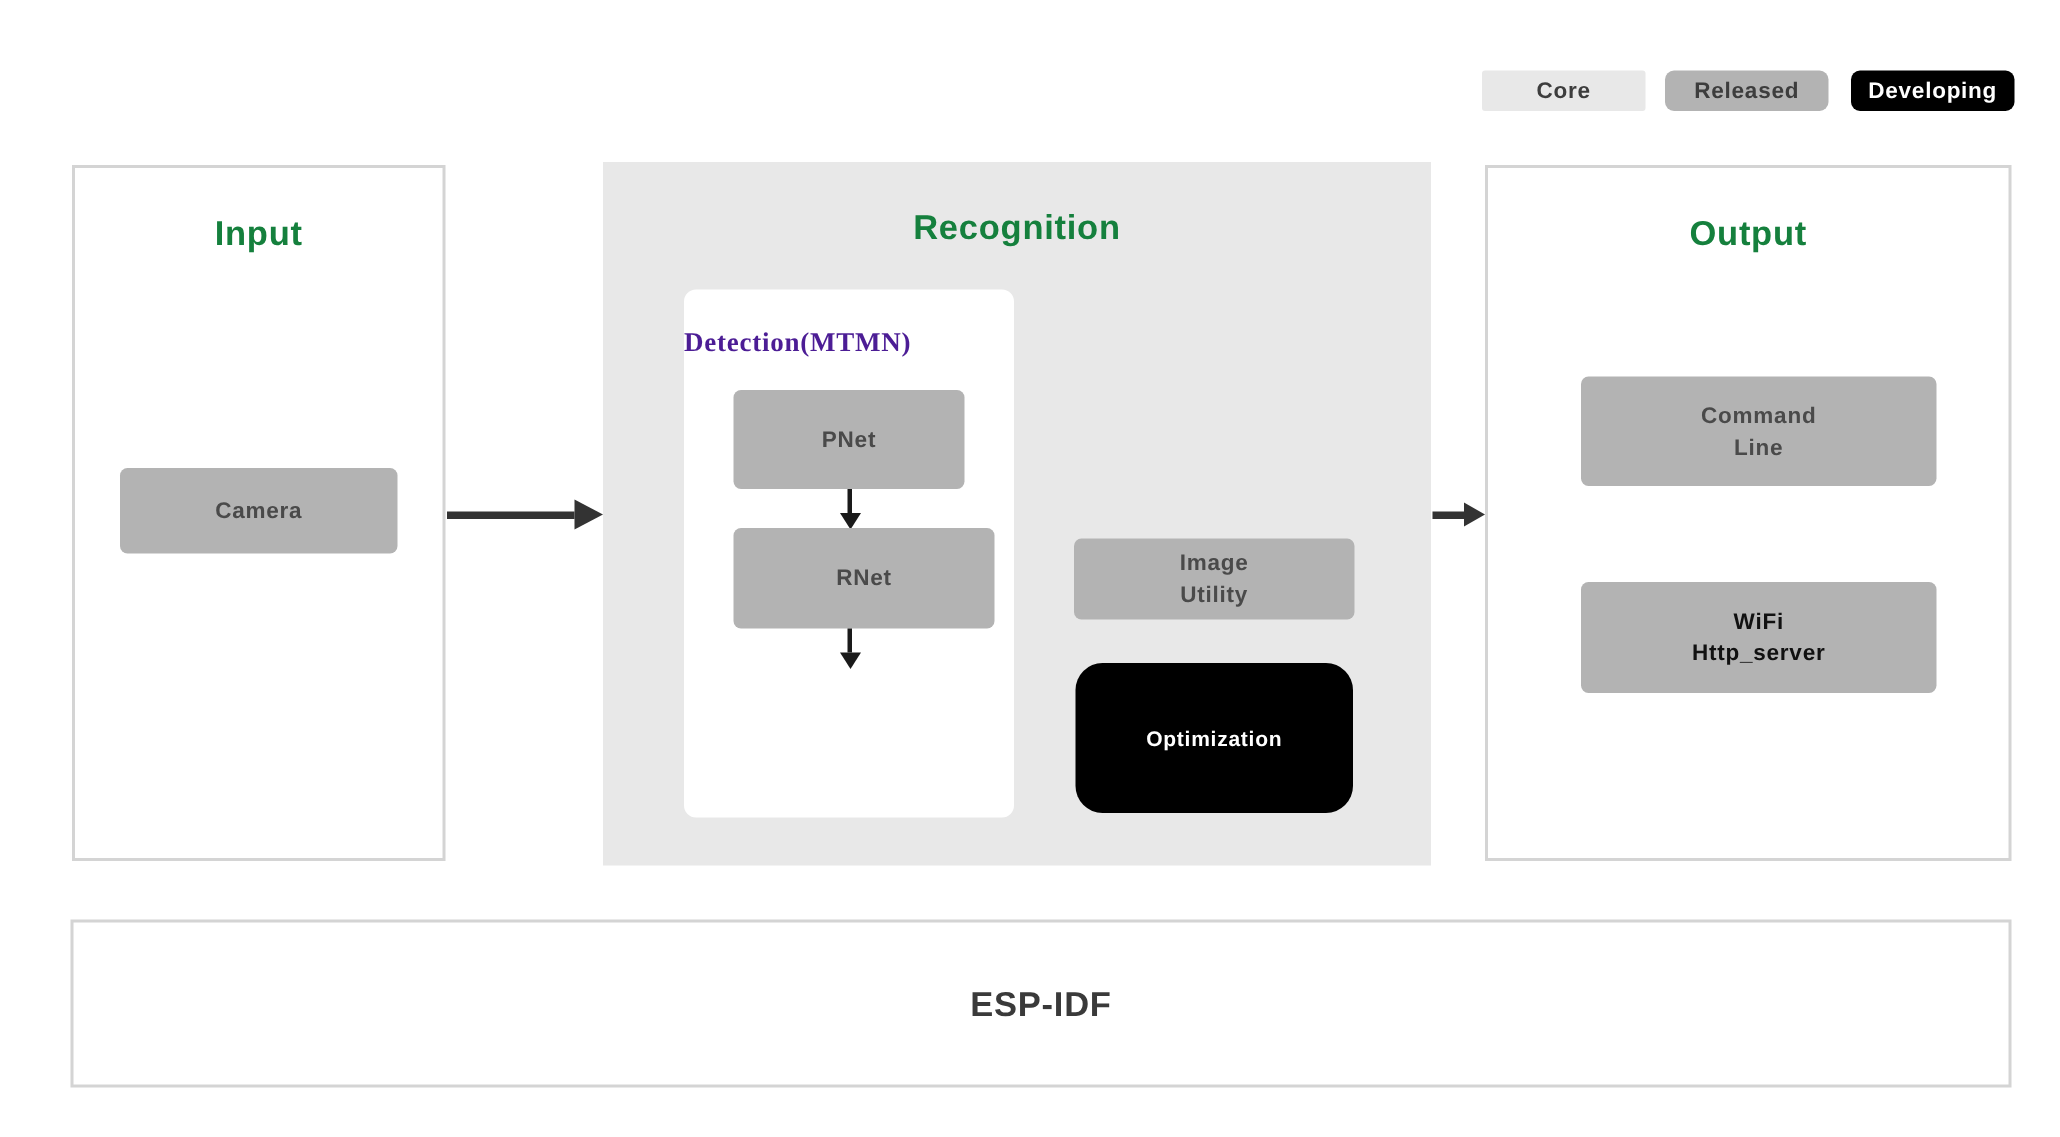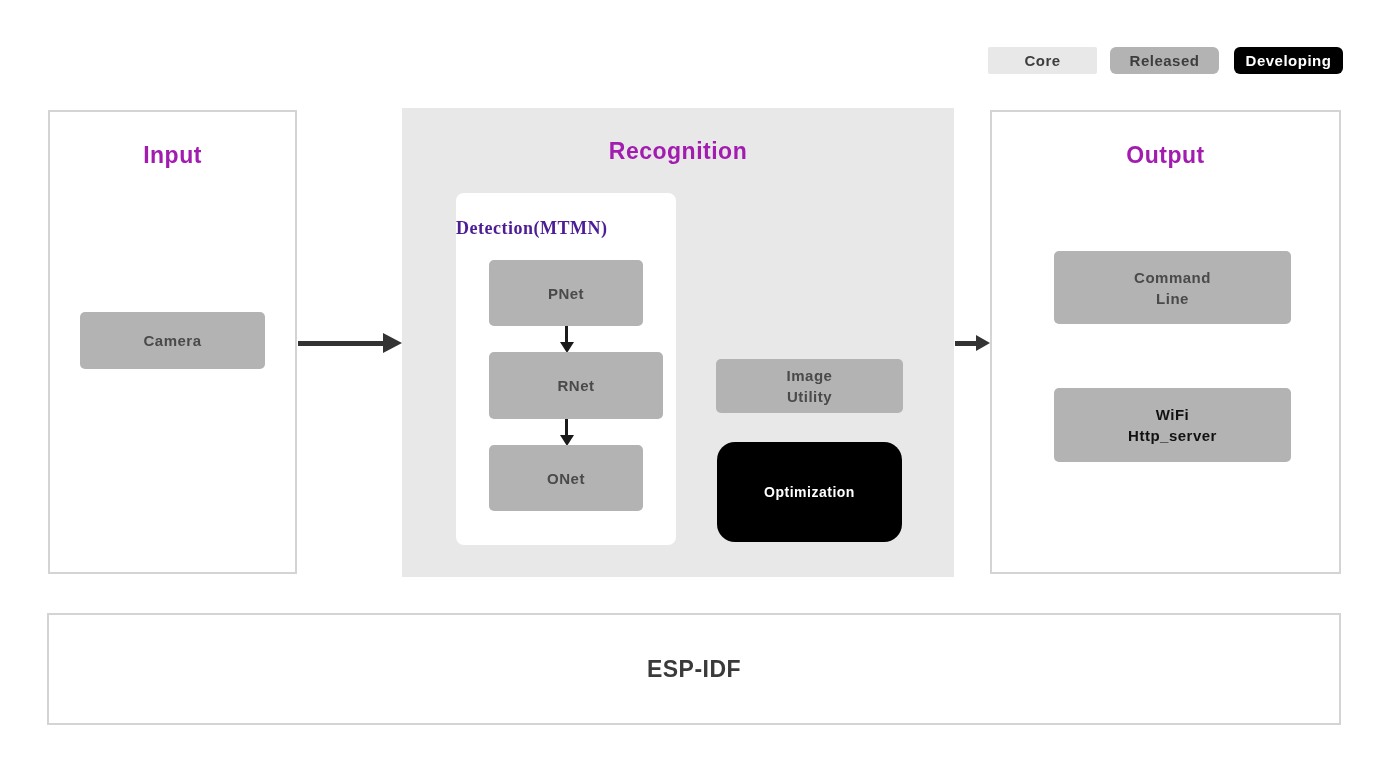--- a/index.html
+++ b/index.html
@@ -54,7 +54,7 @@
     text-align:center;
     margin-top:30px;
     font-size:23px;
-    color:#a21caf;
+    color:#15803d;
     letter-spacing:0.5px;
   }
   .espidf-title { font-size:23px; color:#3a3a3a; letter-spacing:0.5px; }

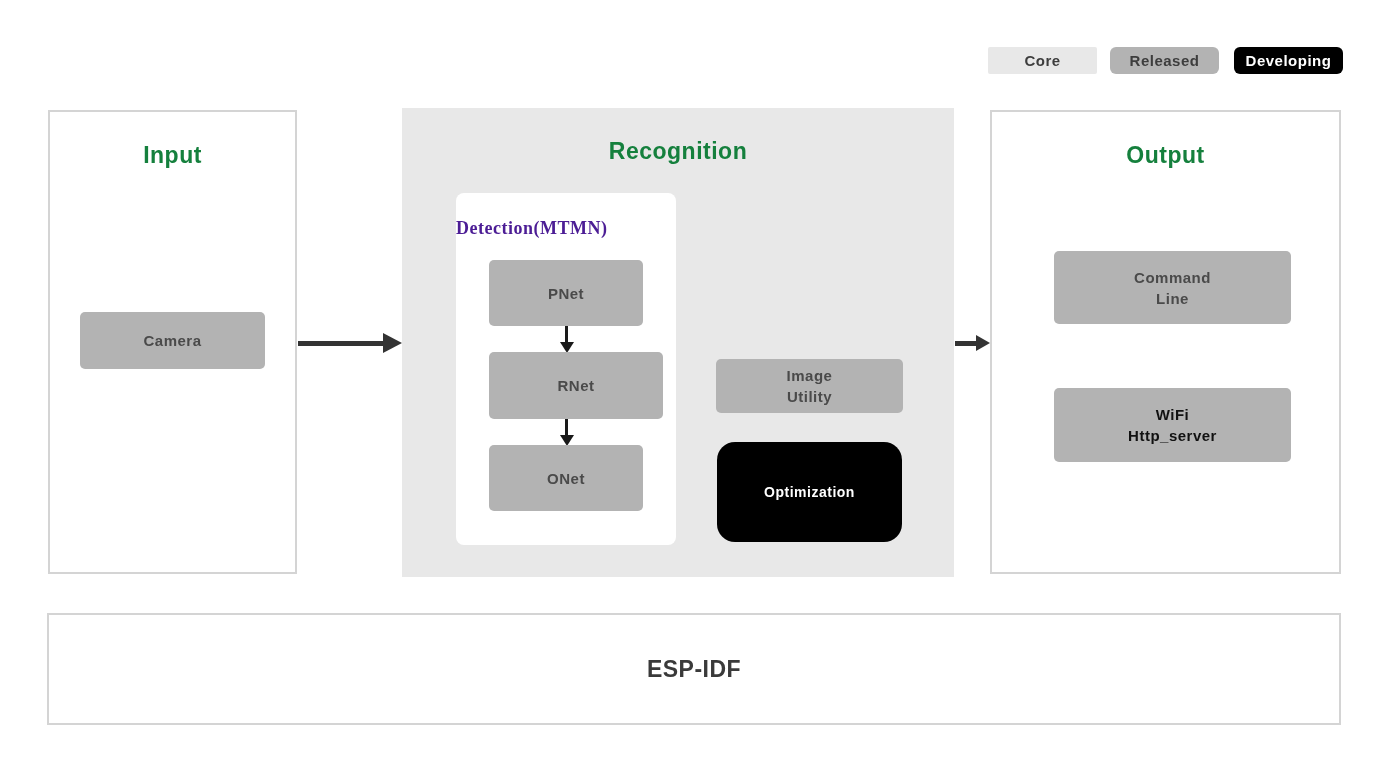--- a/index.html
+++ b/index.html
@@ -199,9 +199,6 @@
         <div class="shaft"></div>
         <div class="head"></div>
       </div>
-      <div class="node node-onet">
-        <span>ONet</span>
-      </div>
     </div>
 
 

